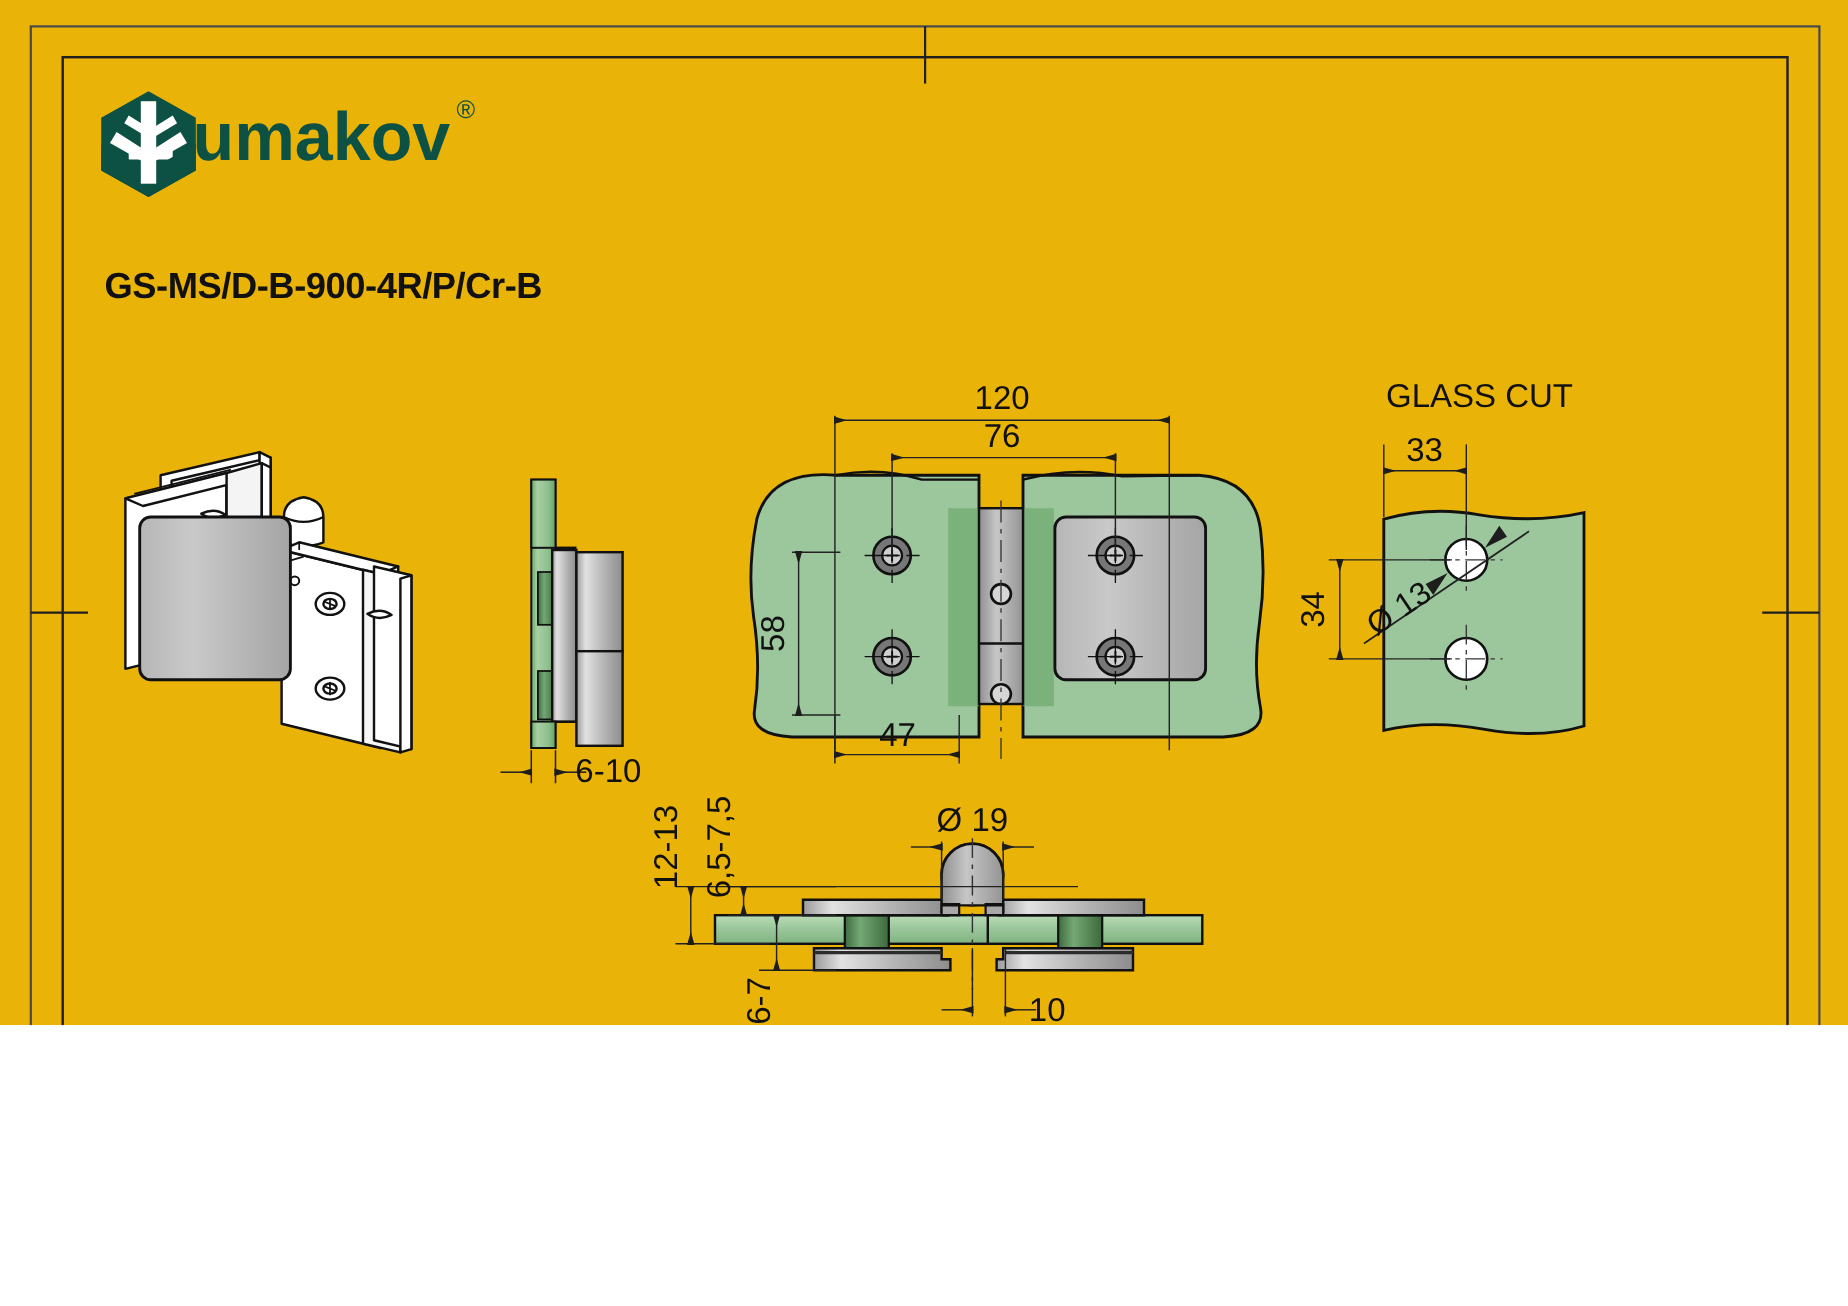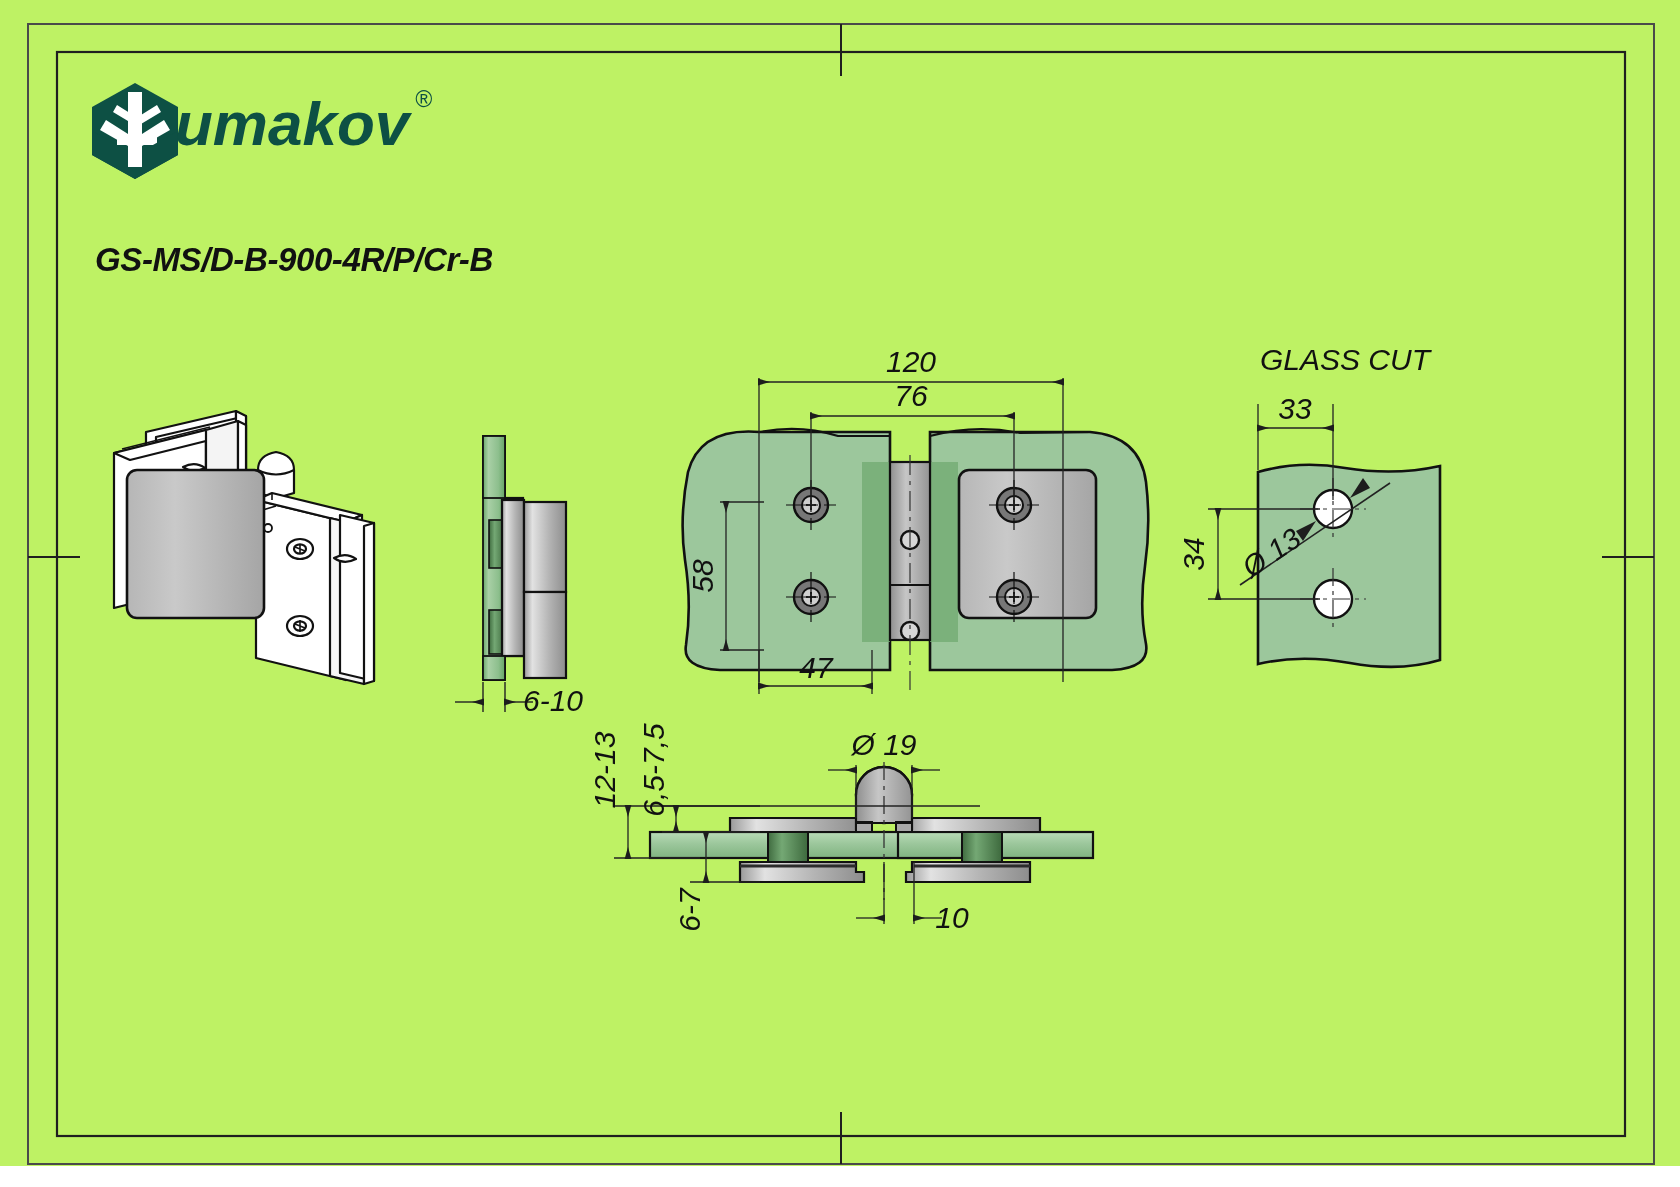--- a/index.html
+++ b/index.html
@@ -11,10 +11,9 @@
   #page {
     position: relative;
     width: 1680px;
-    height: 1166px;
-    background: #bef264;
+    height: 932px;
+    background: #eab308;
     overflow: hidden;
-    font-style: italic;
   }
   #sheet-svg { position: absolute; left: 0; top: 0; }
   .txt { font-family: "Liberation Sans", sans-serif; }

